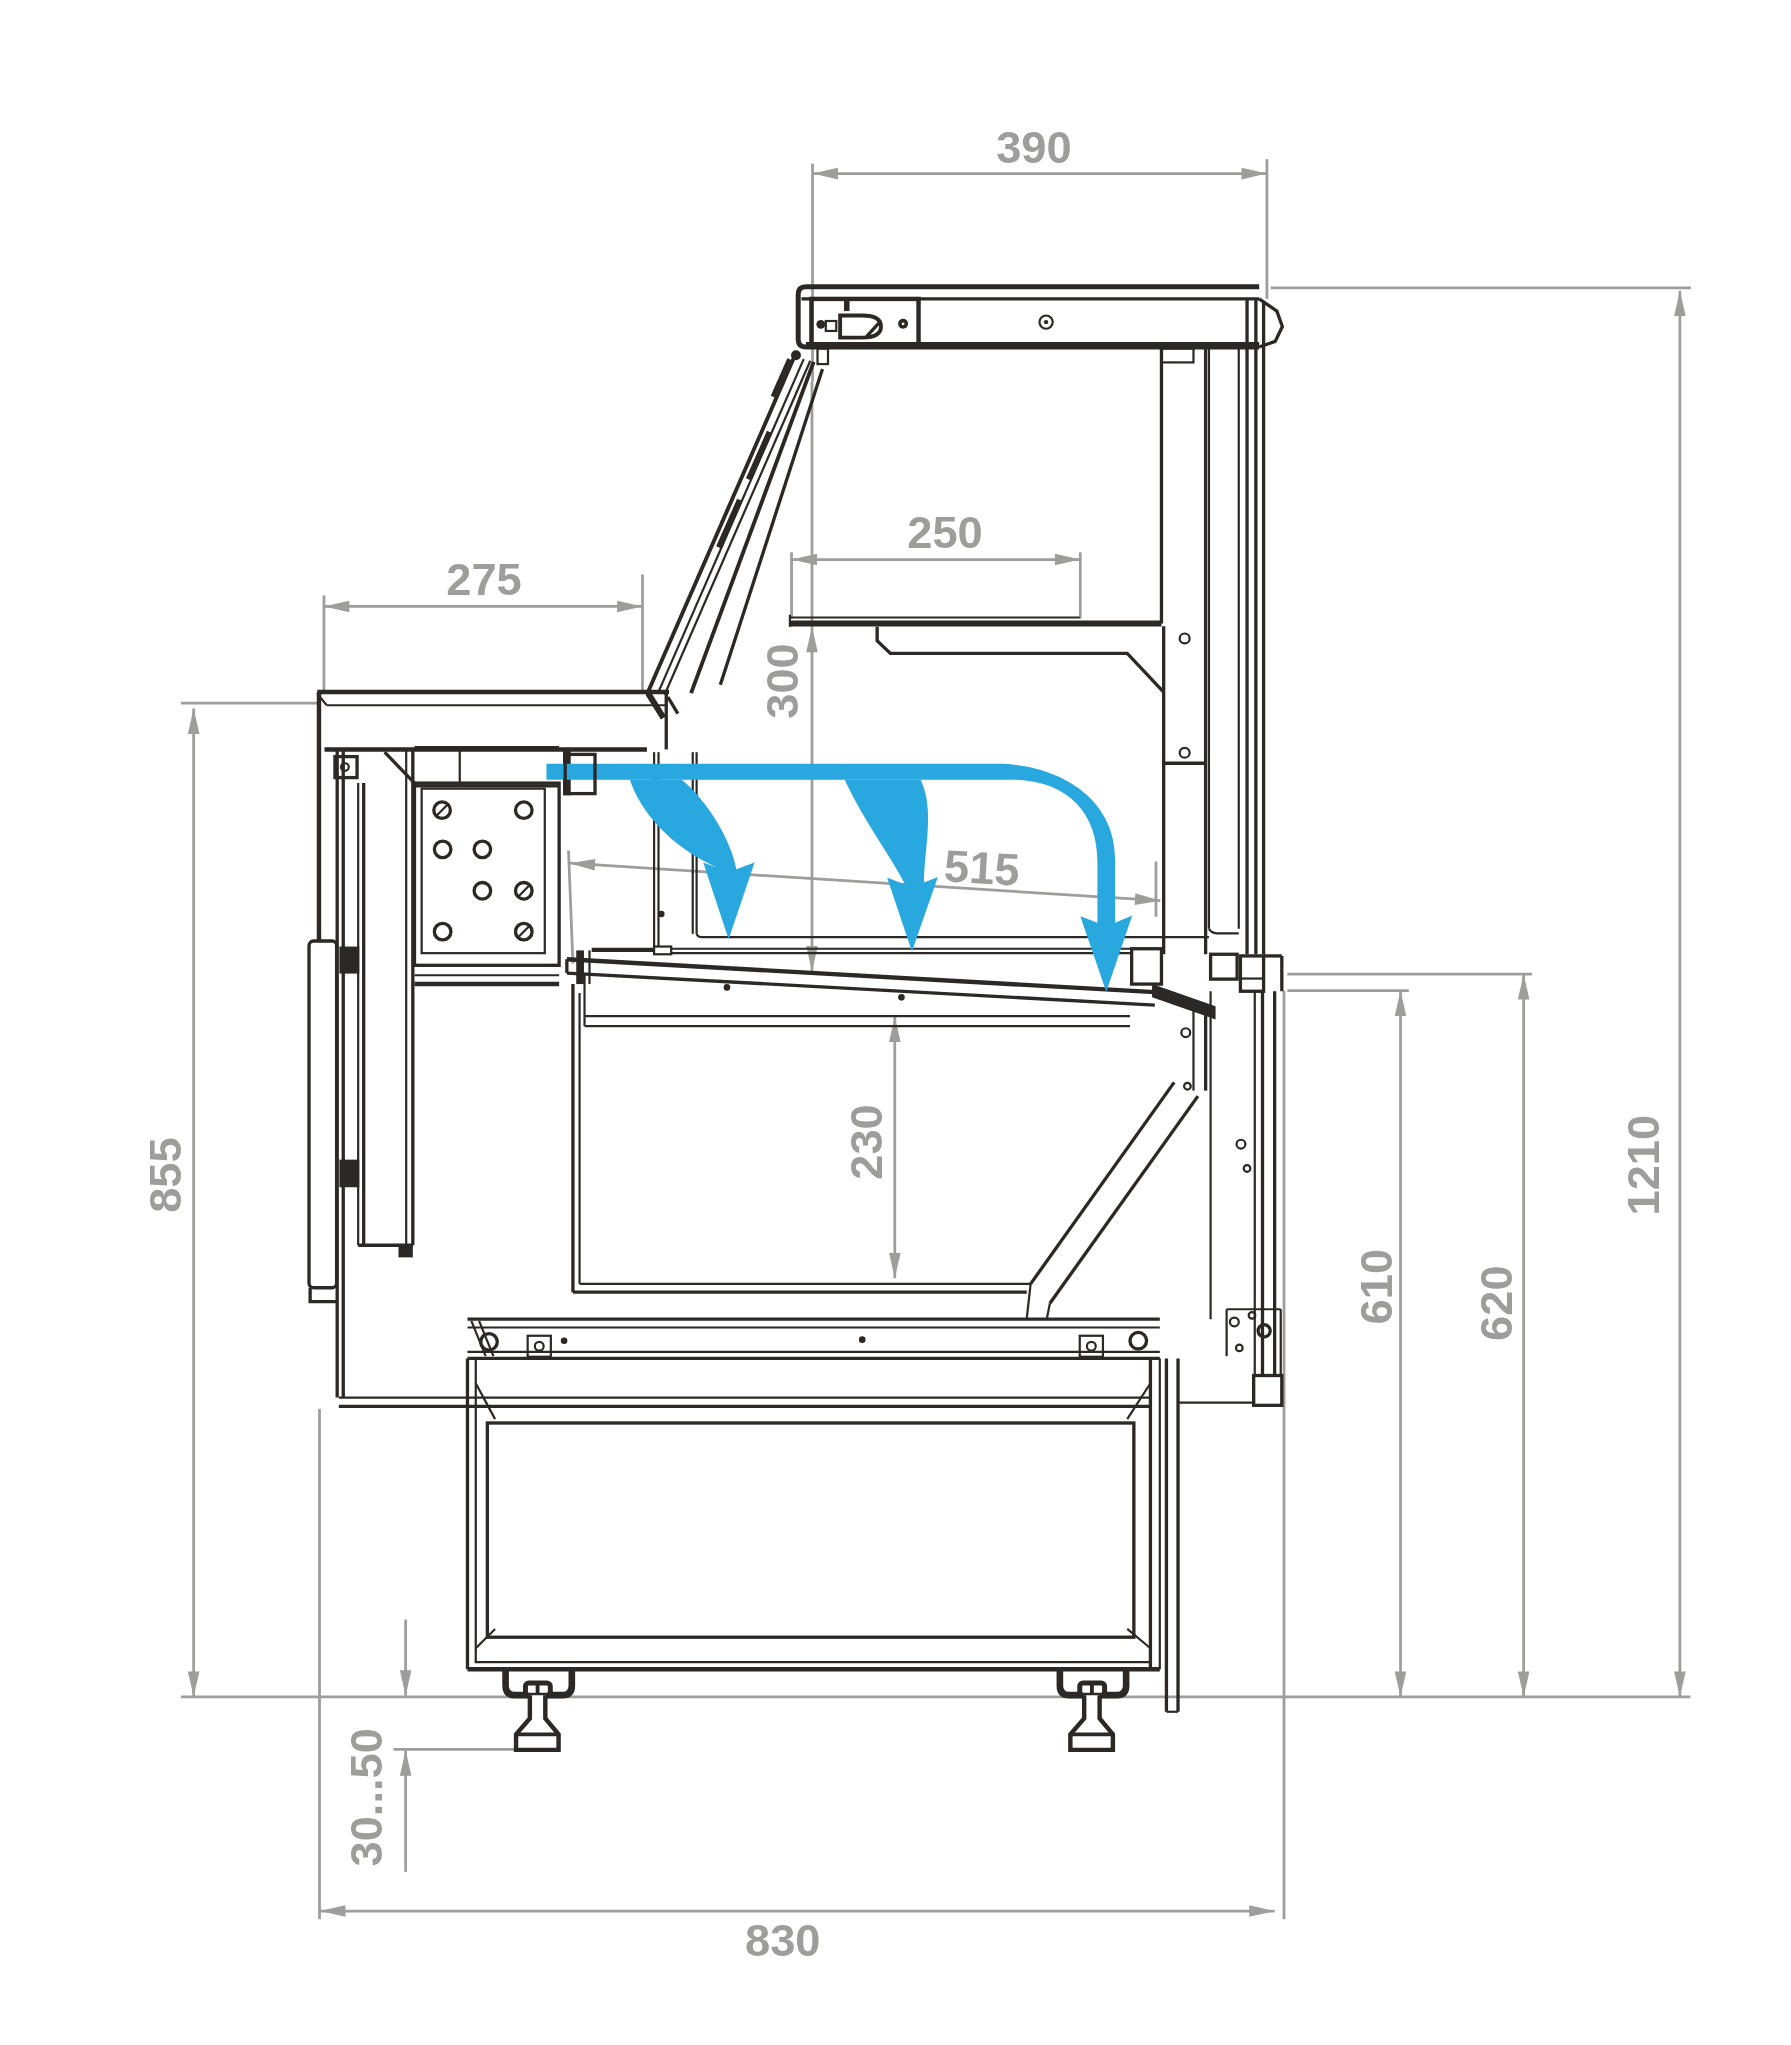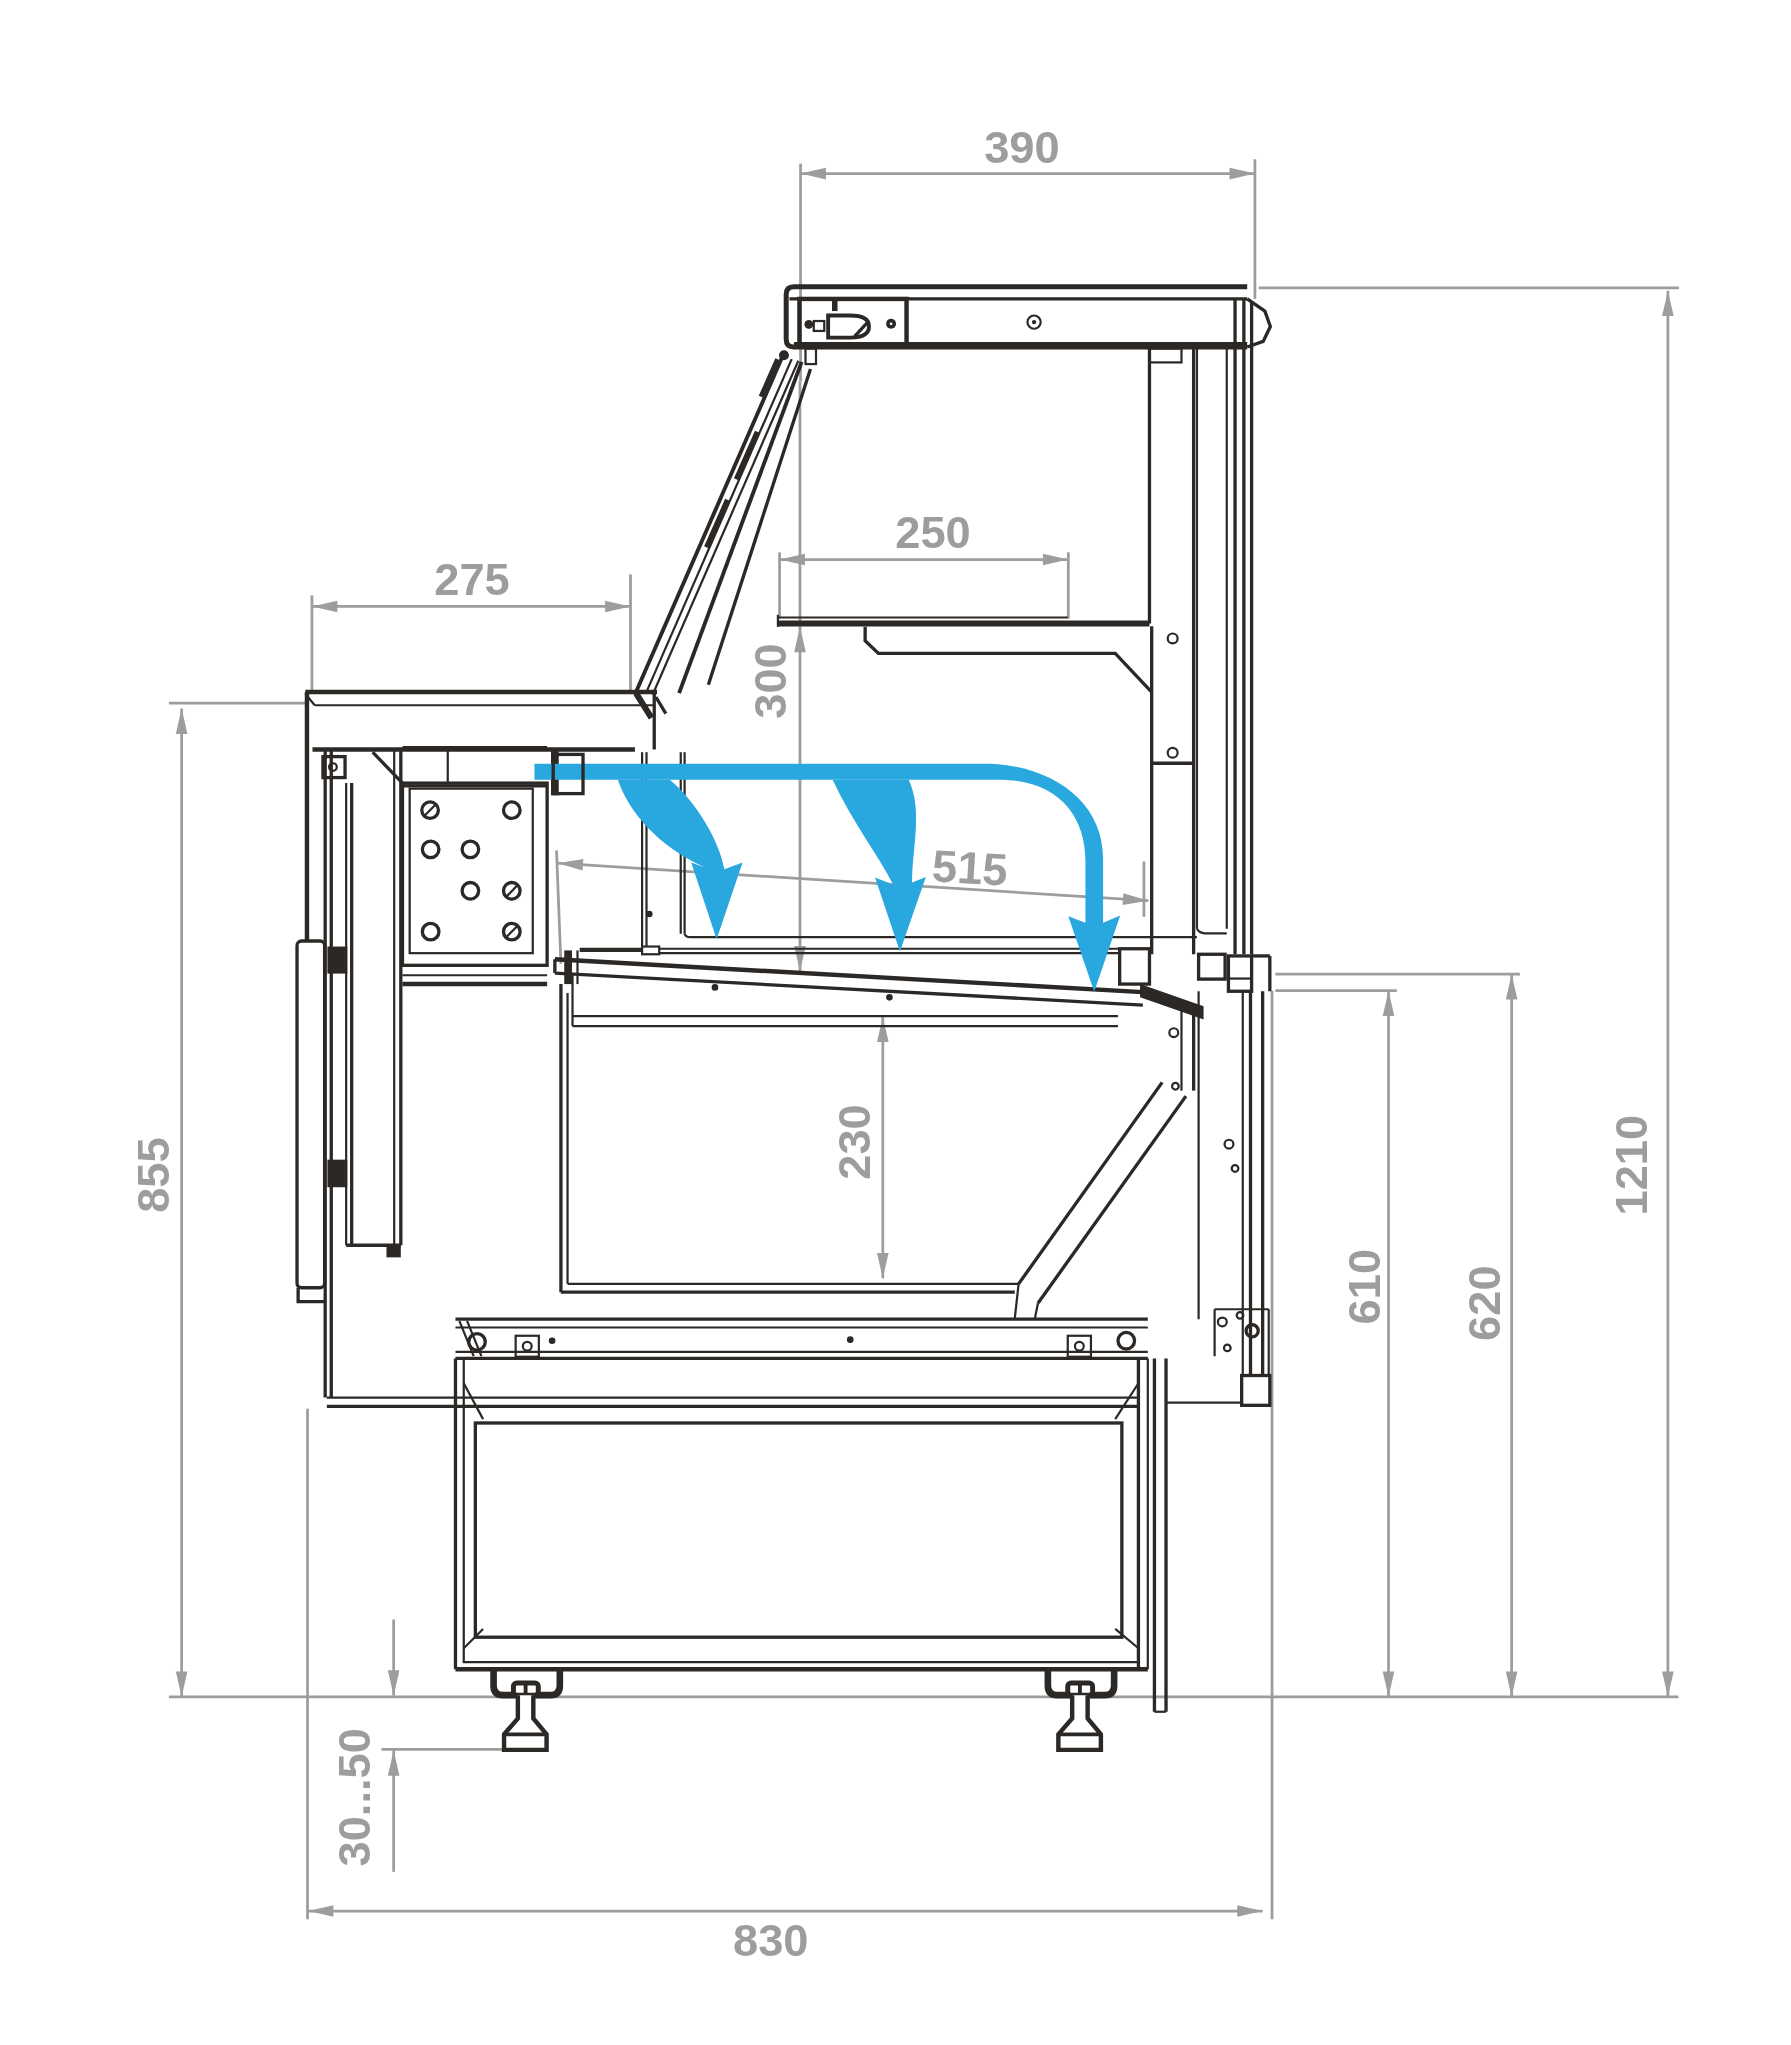--- a/index.html
+++ b/index.html
@@ -3,7 +3,7 @@
 <meta charset="utf-8">
 <style>
 html,body{margin:0;padding:0;background:#ffffff;}
-#page{position:relative;width:1727px;height:2046px;background:#fff;overflow:hidden;}
+#page{position:relative;width:1727px;height:2046px;background:#fff;overflow:hidden;padding-left:12px;}
 text{font-family:"Liberation Sans",sans-serif;font-weight:bold;fill:#9d9d9c;}
 .d{stroke:#9d9d9c;stroke-width:5;fill:none;}
 .b4{stroke:#2b2826;stroke-width:4;fill:none;}

